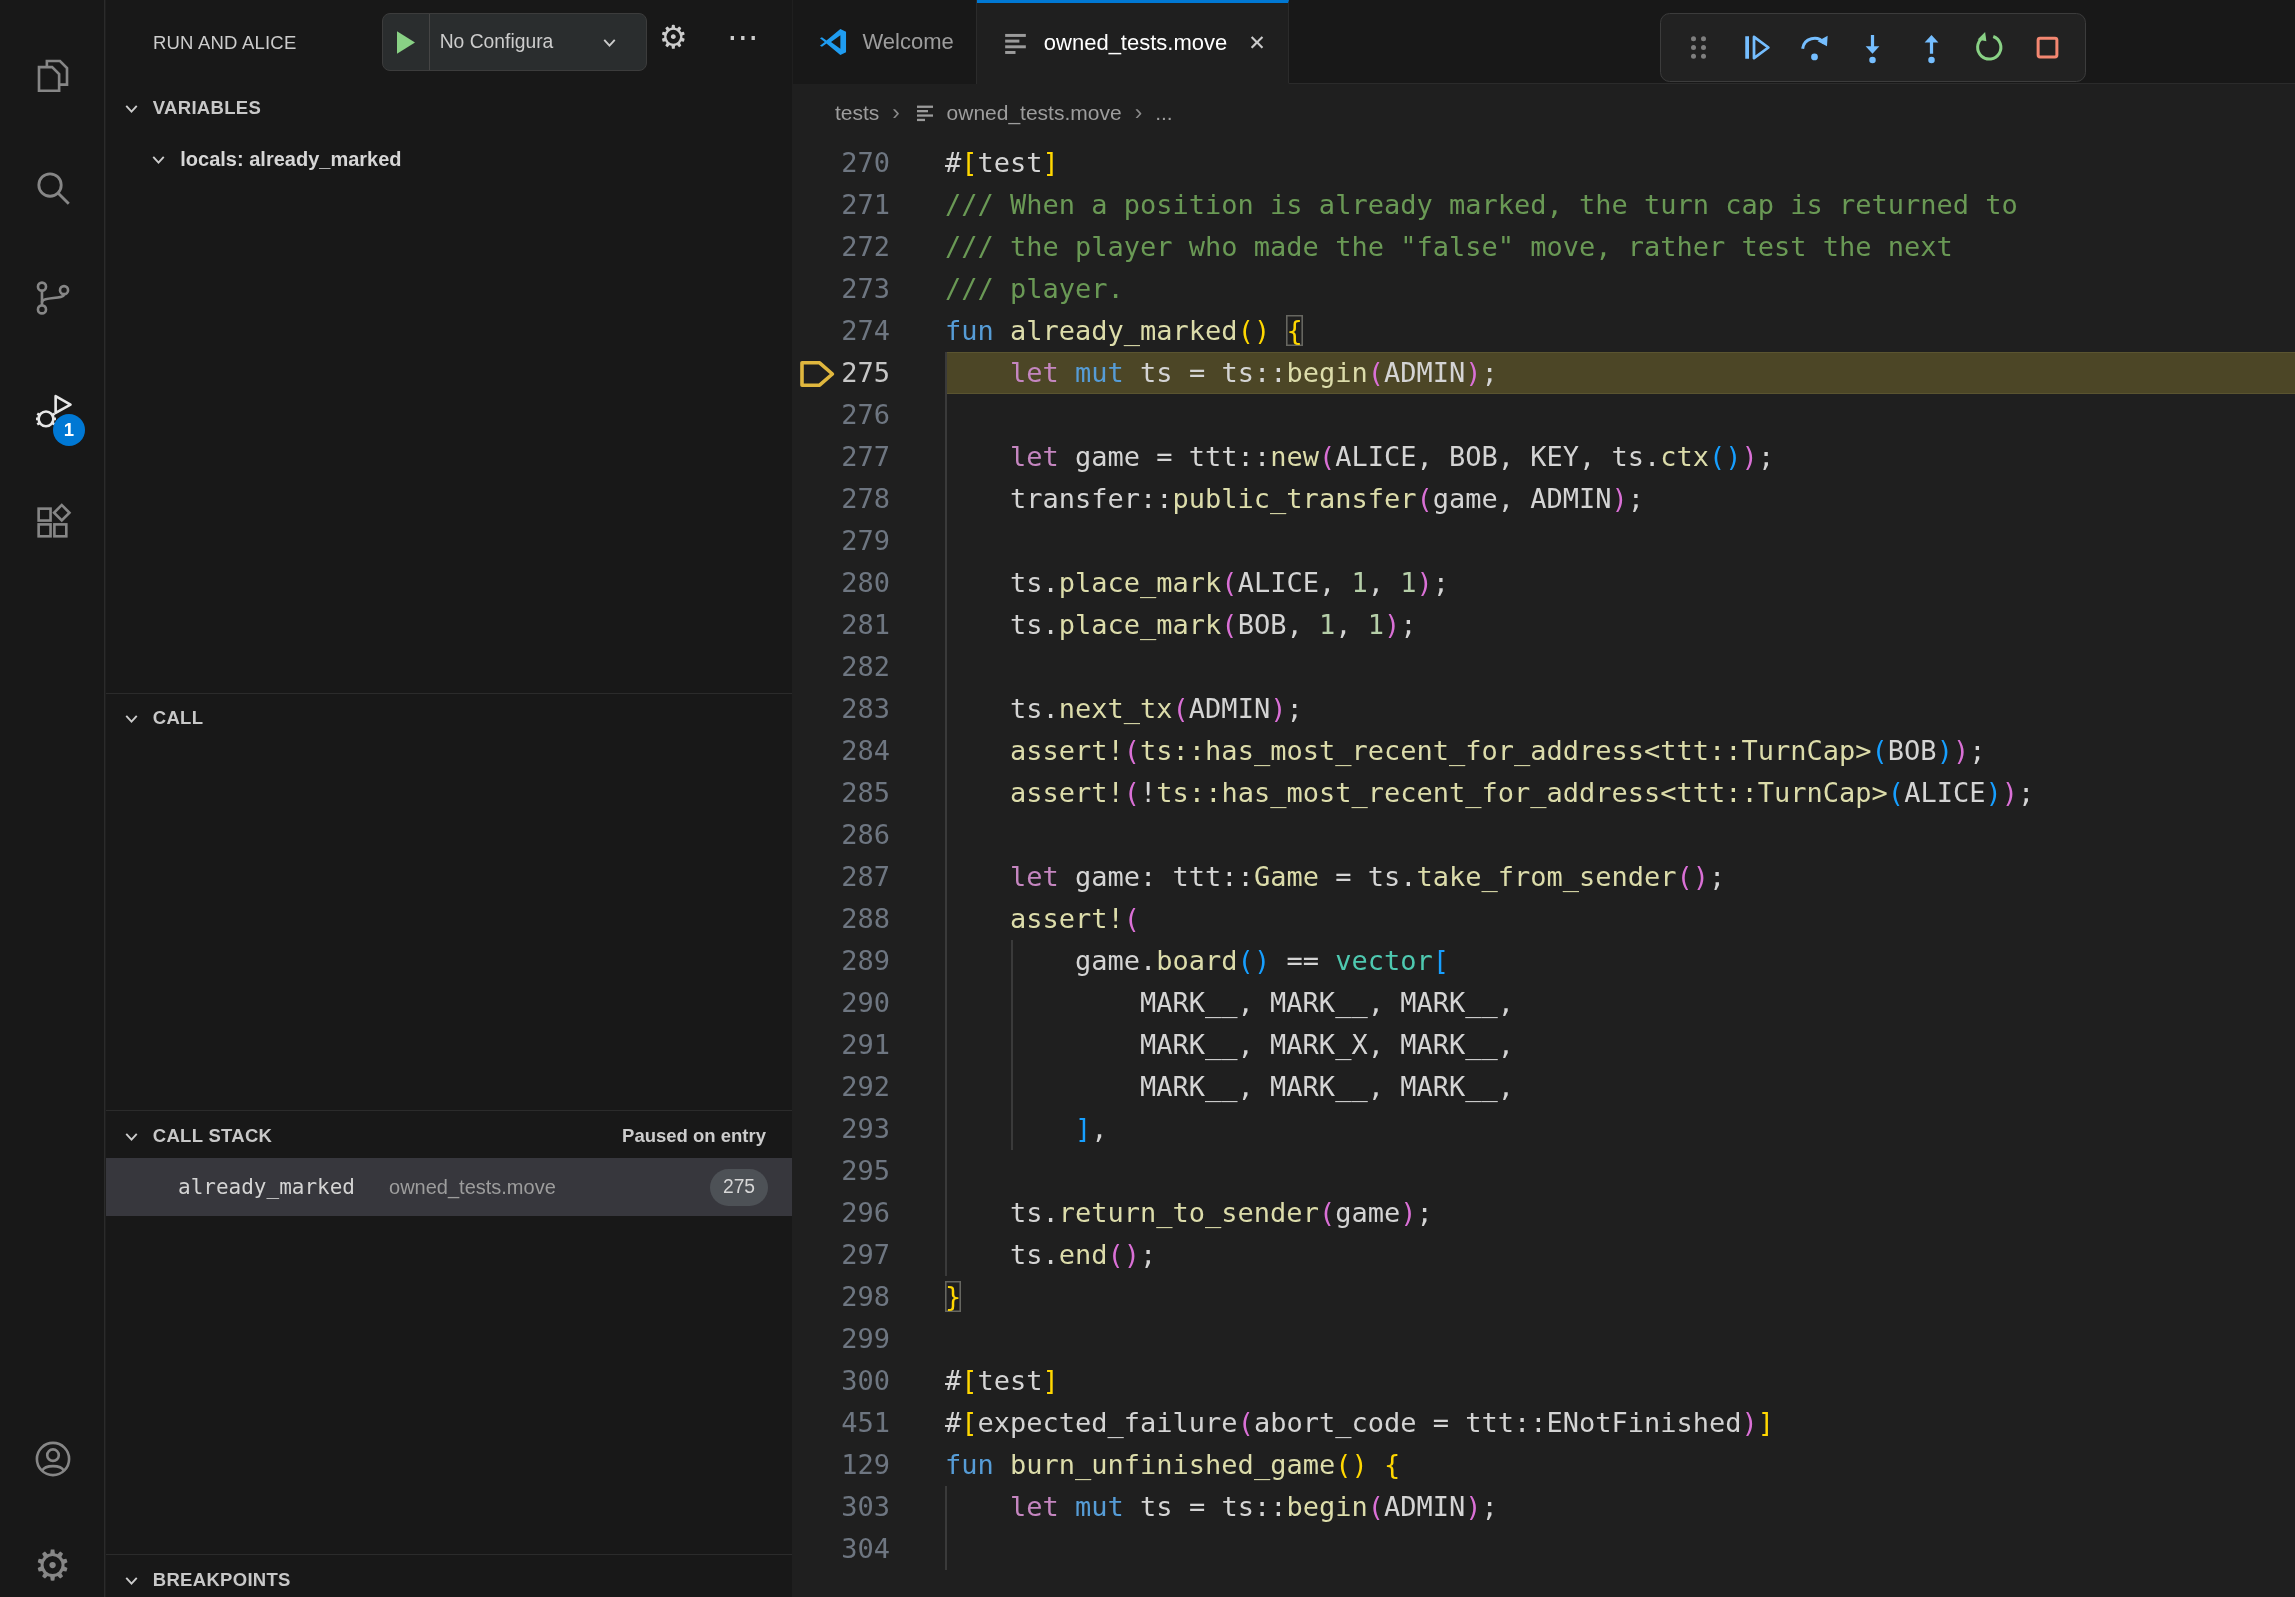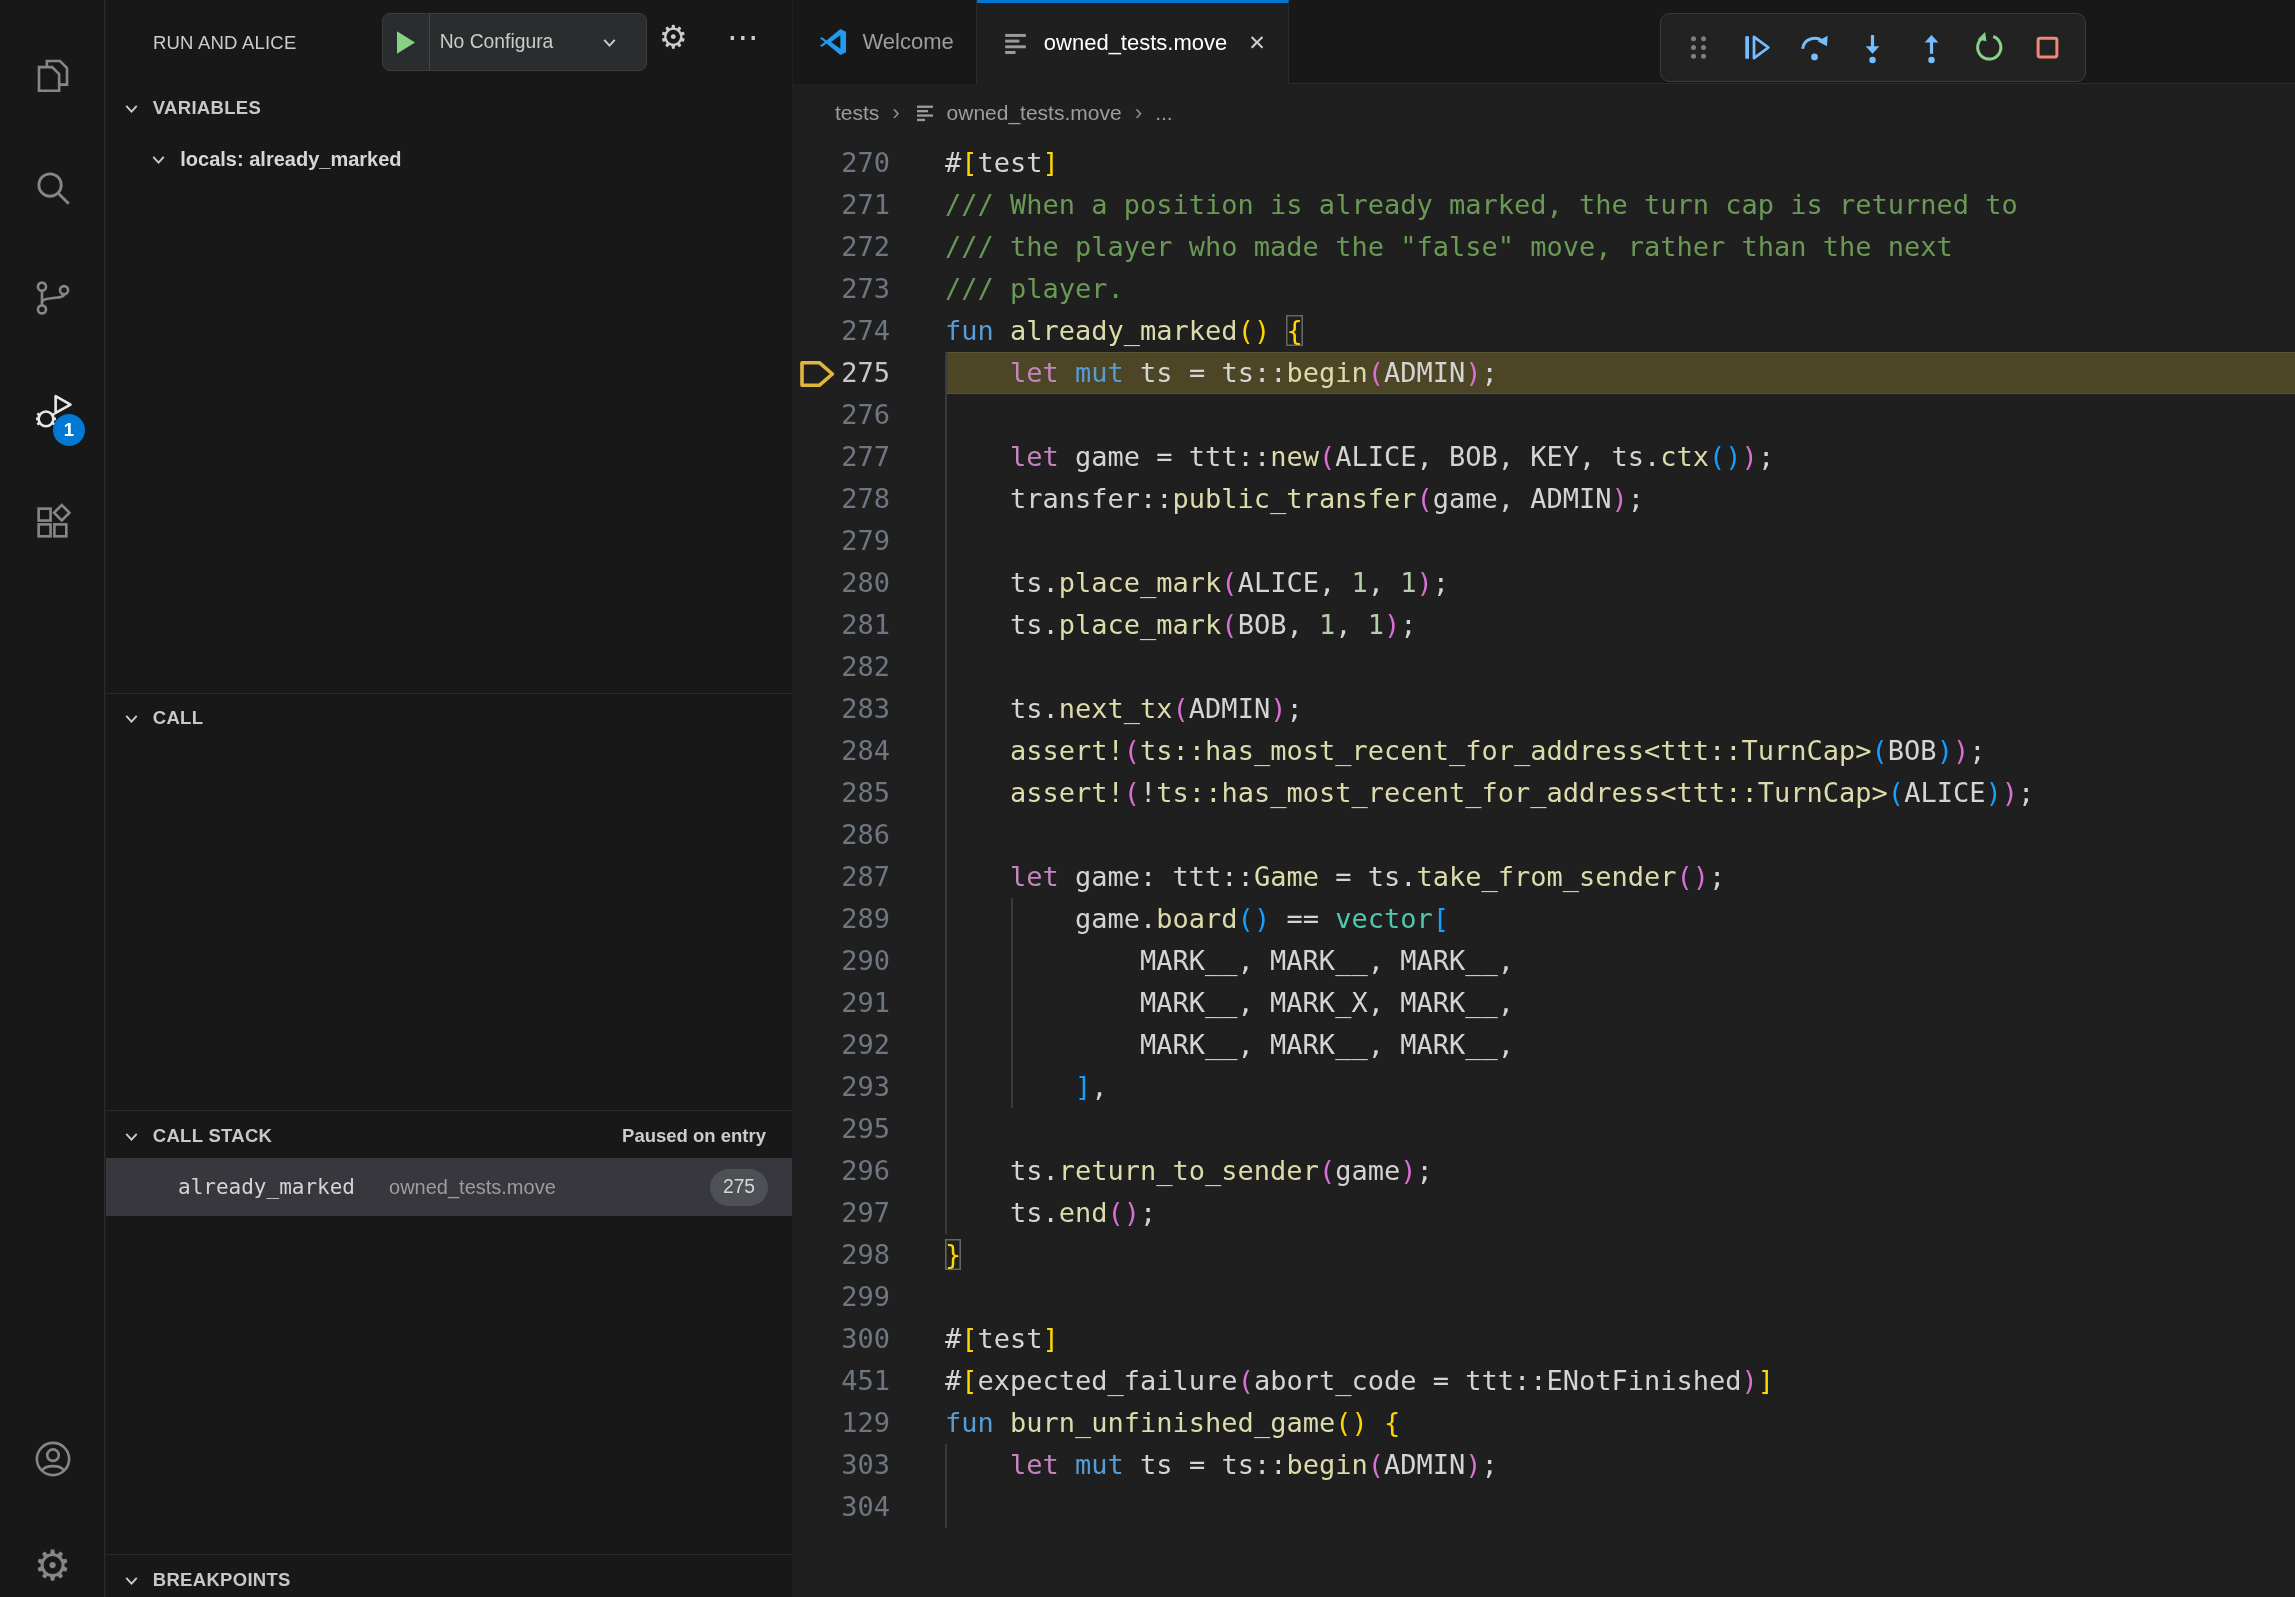--- a/index.html
+++ b/index.html
@@ -350,7 +350,7 @@
         </div>
         <div class="line">
           <span class="num">272</span>
-          <span class="content"><span style="color: rgb(106, 153, 85);">/// the player who made the "false" move, rather than the next</span></span>
+          <span class="content"><span style="color: rgb(106, 153, 85);">/// the player who made the "false" move, rather test the next</span></span>
         </div>
         <div class="line">
           <span class="num">273</span>

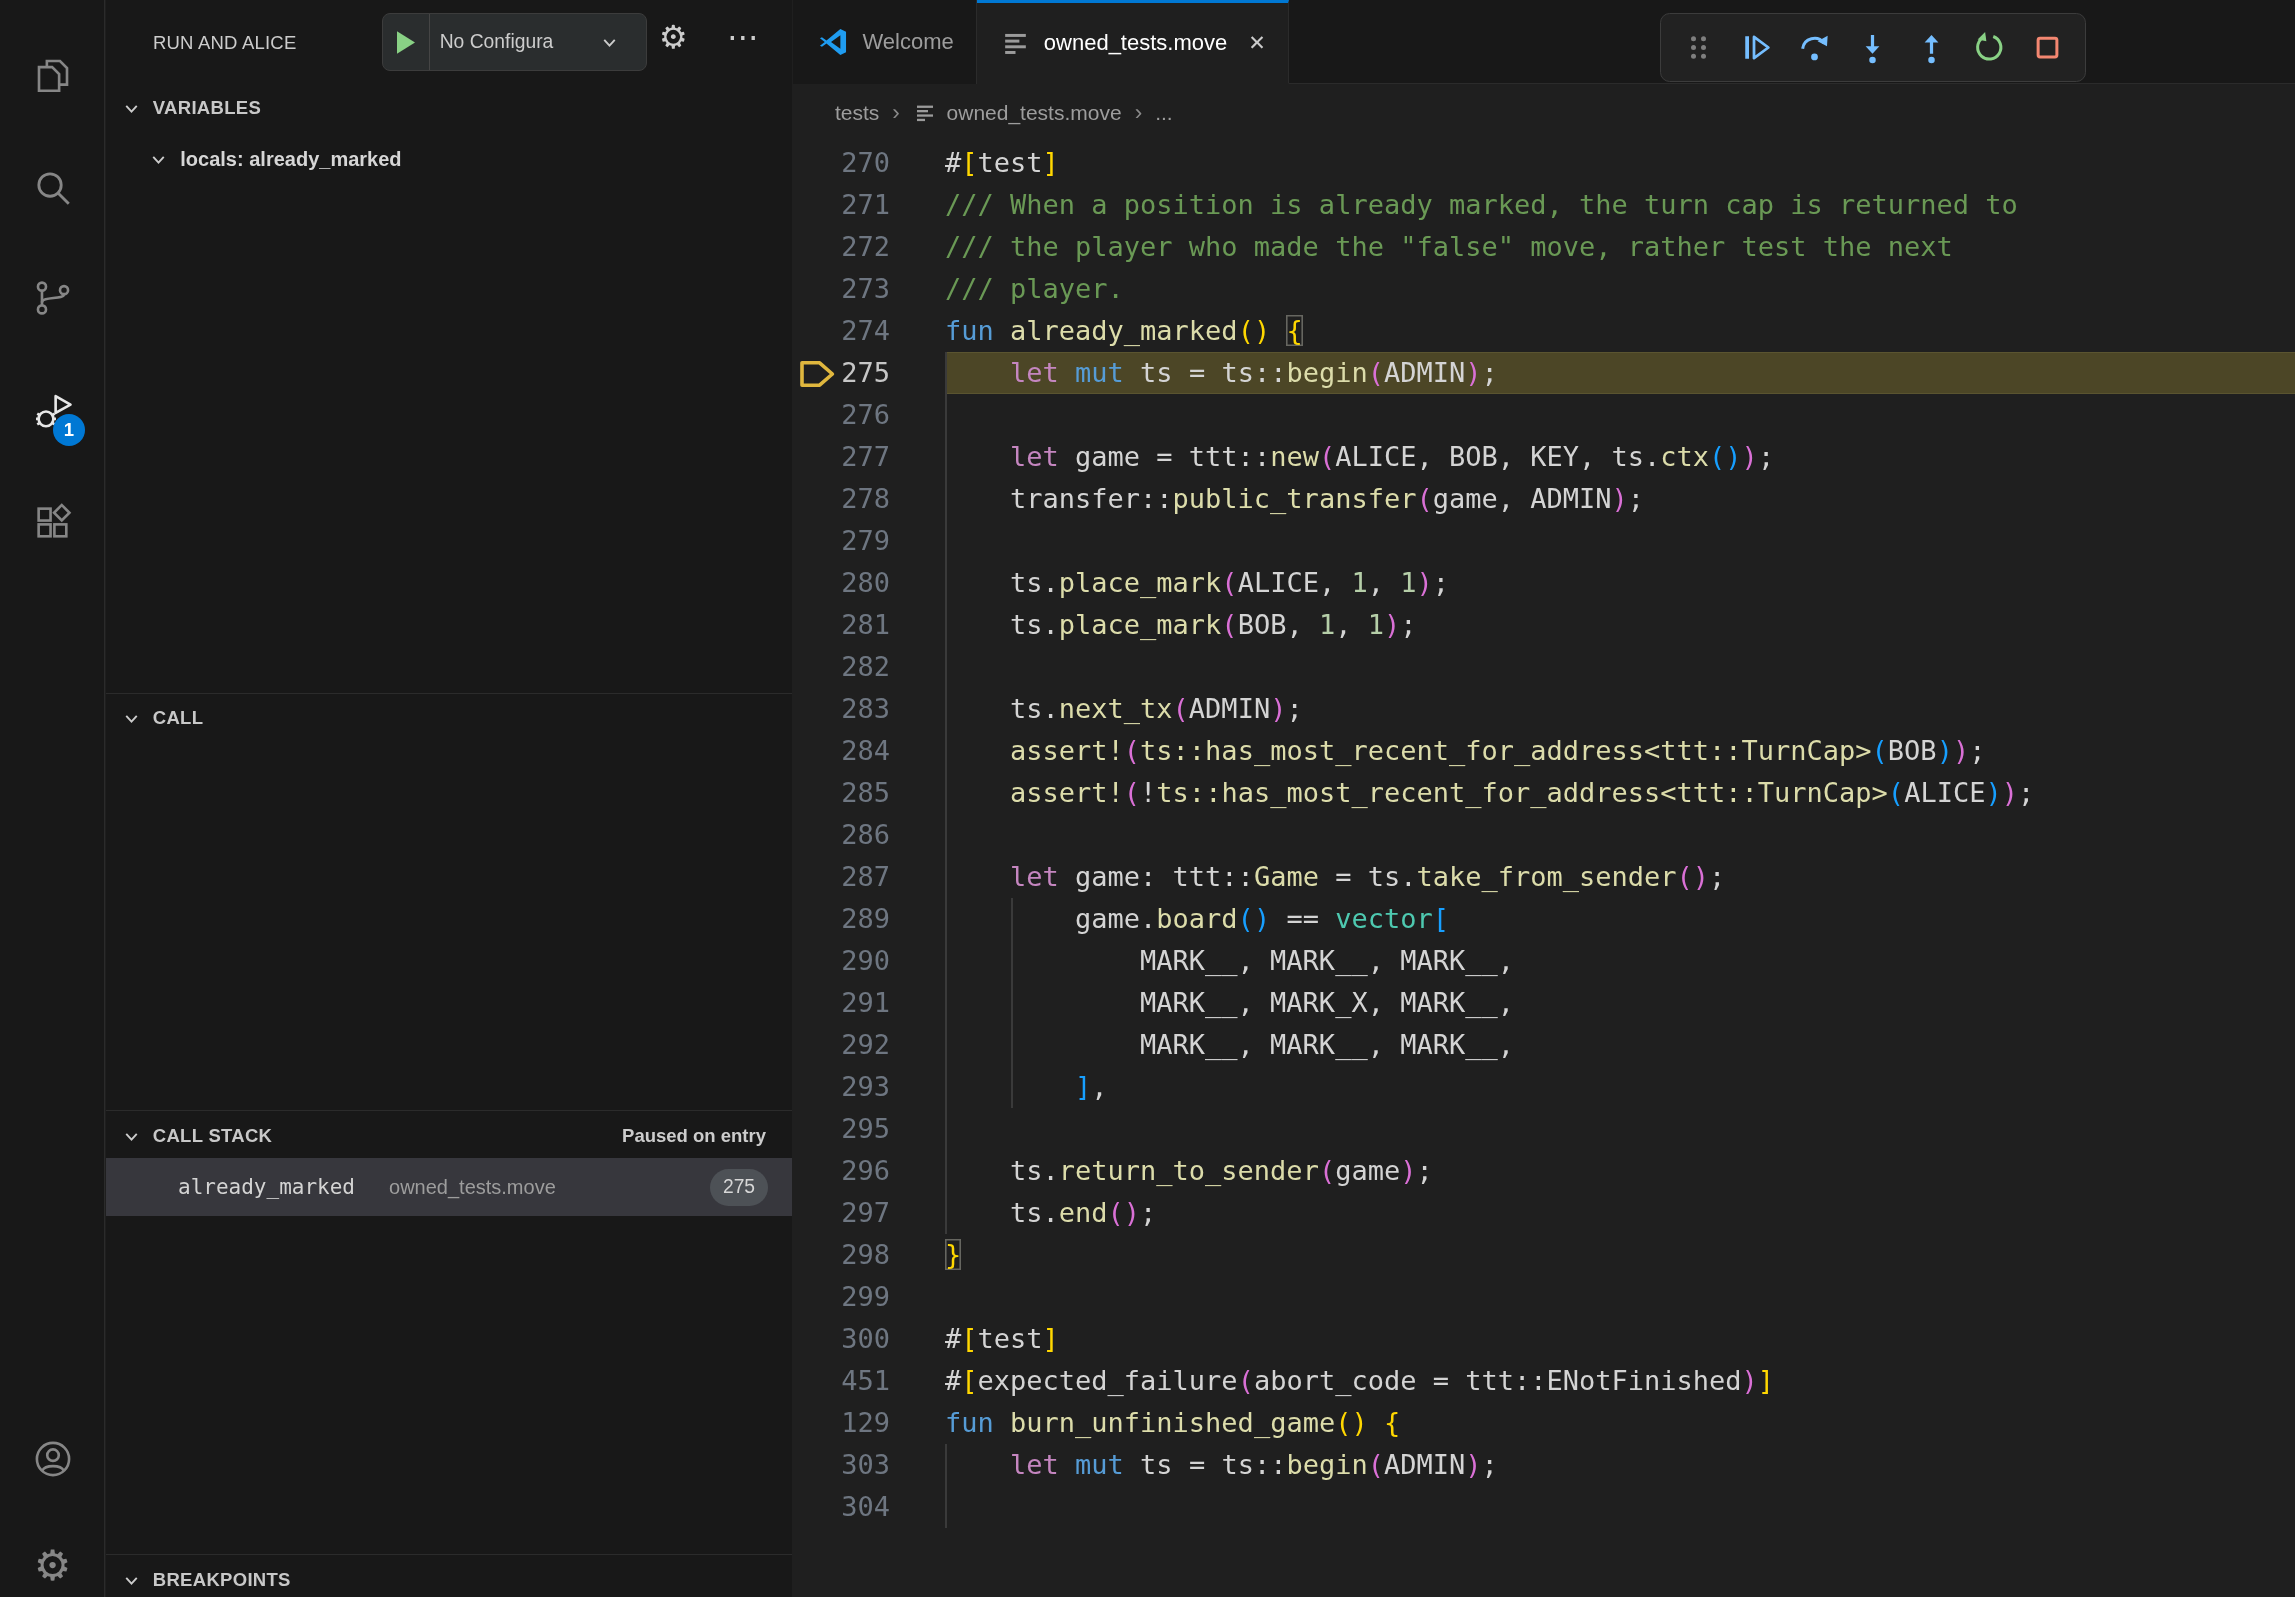--- a/index.html
+++ b/index.html
@@ -431,6 +431,11 @@
         </div>
         <div class="line">
           <span class="guide" style="left: 152px;"></span>
+          <span class="num">288</span>
+          <span class="content"><span style="color: rgb(212, 212, 212);">    </span><span style="color: rgb(220, 220, 170);">assert!</span><span style="color: rgb(218, 112, 214);">(</span></span>
+        </div>
+        <div class="line">
+          <span class="guide" style="left: 152px;"></span>
           <span class="guide" style="left: 218px;"></span>
           <span class="num">289</span>
           <span class="content"><span style="color: rgb(212, 212, 212);">        game.</span><span style="color: rgb(220, 220, 170);">board</span><span style="color: rgb(23, 159, 255);">(</span><span style="color: rgb(23, 159, 255);">)</span><span style="color: rgb(212, 212, 212);"> == </span><span style="color: rgb(78, 201, 176);">vector</span><span style="color: rgb(23, 159, 255);">[</span></span>

